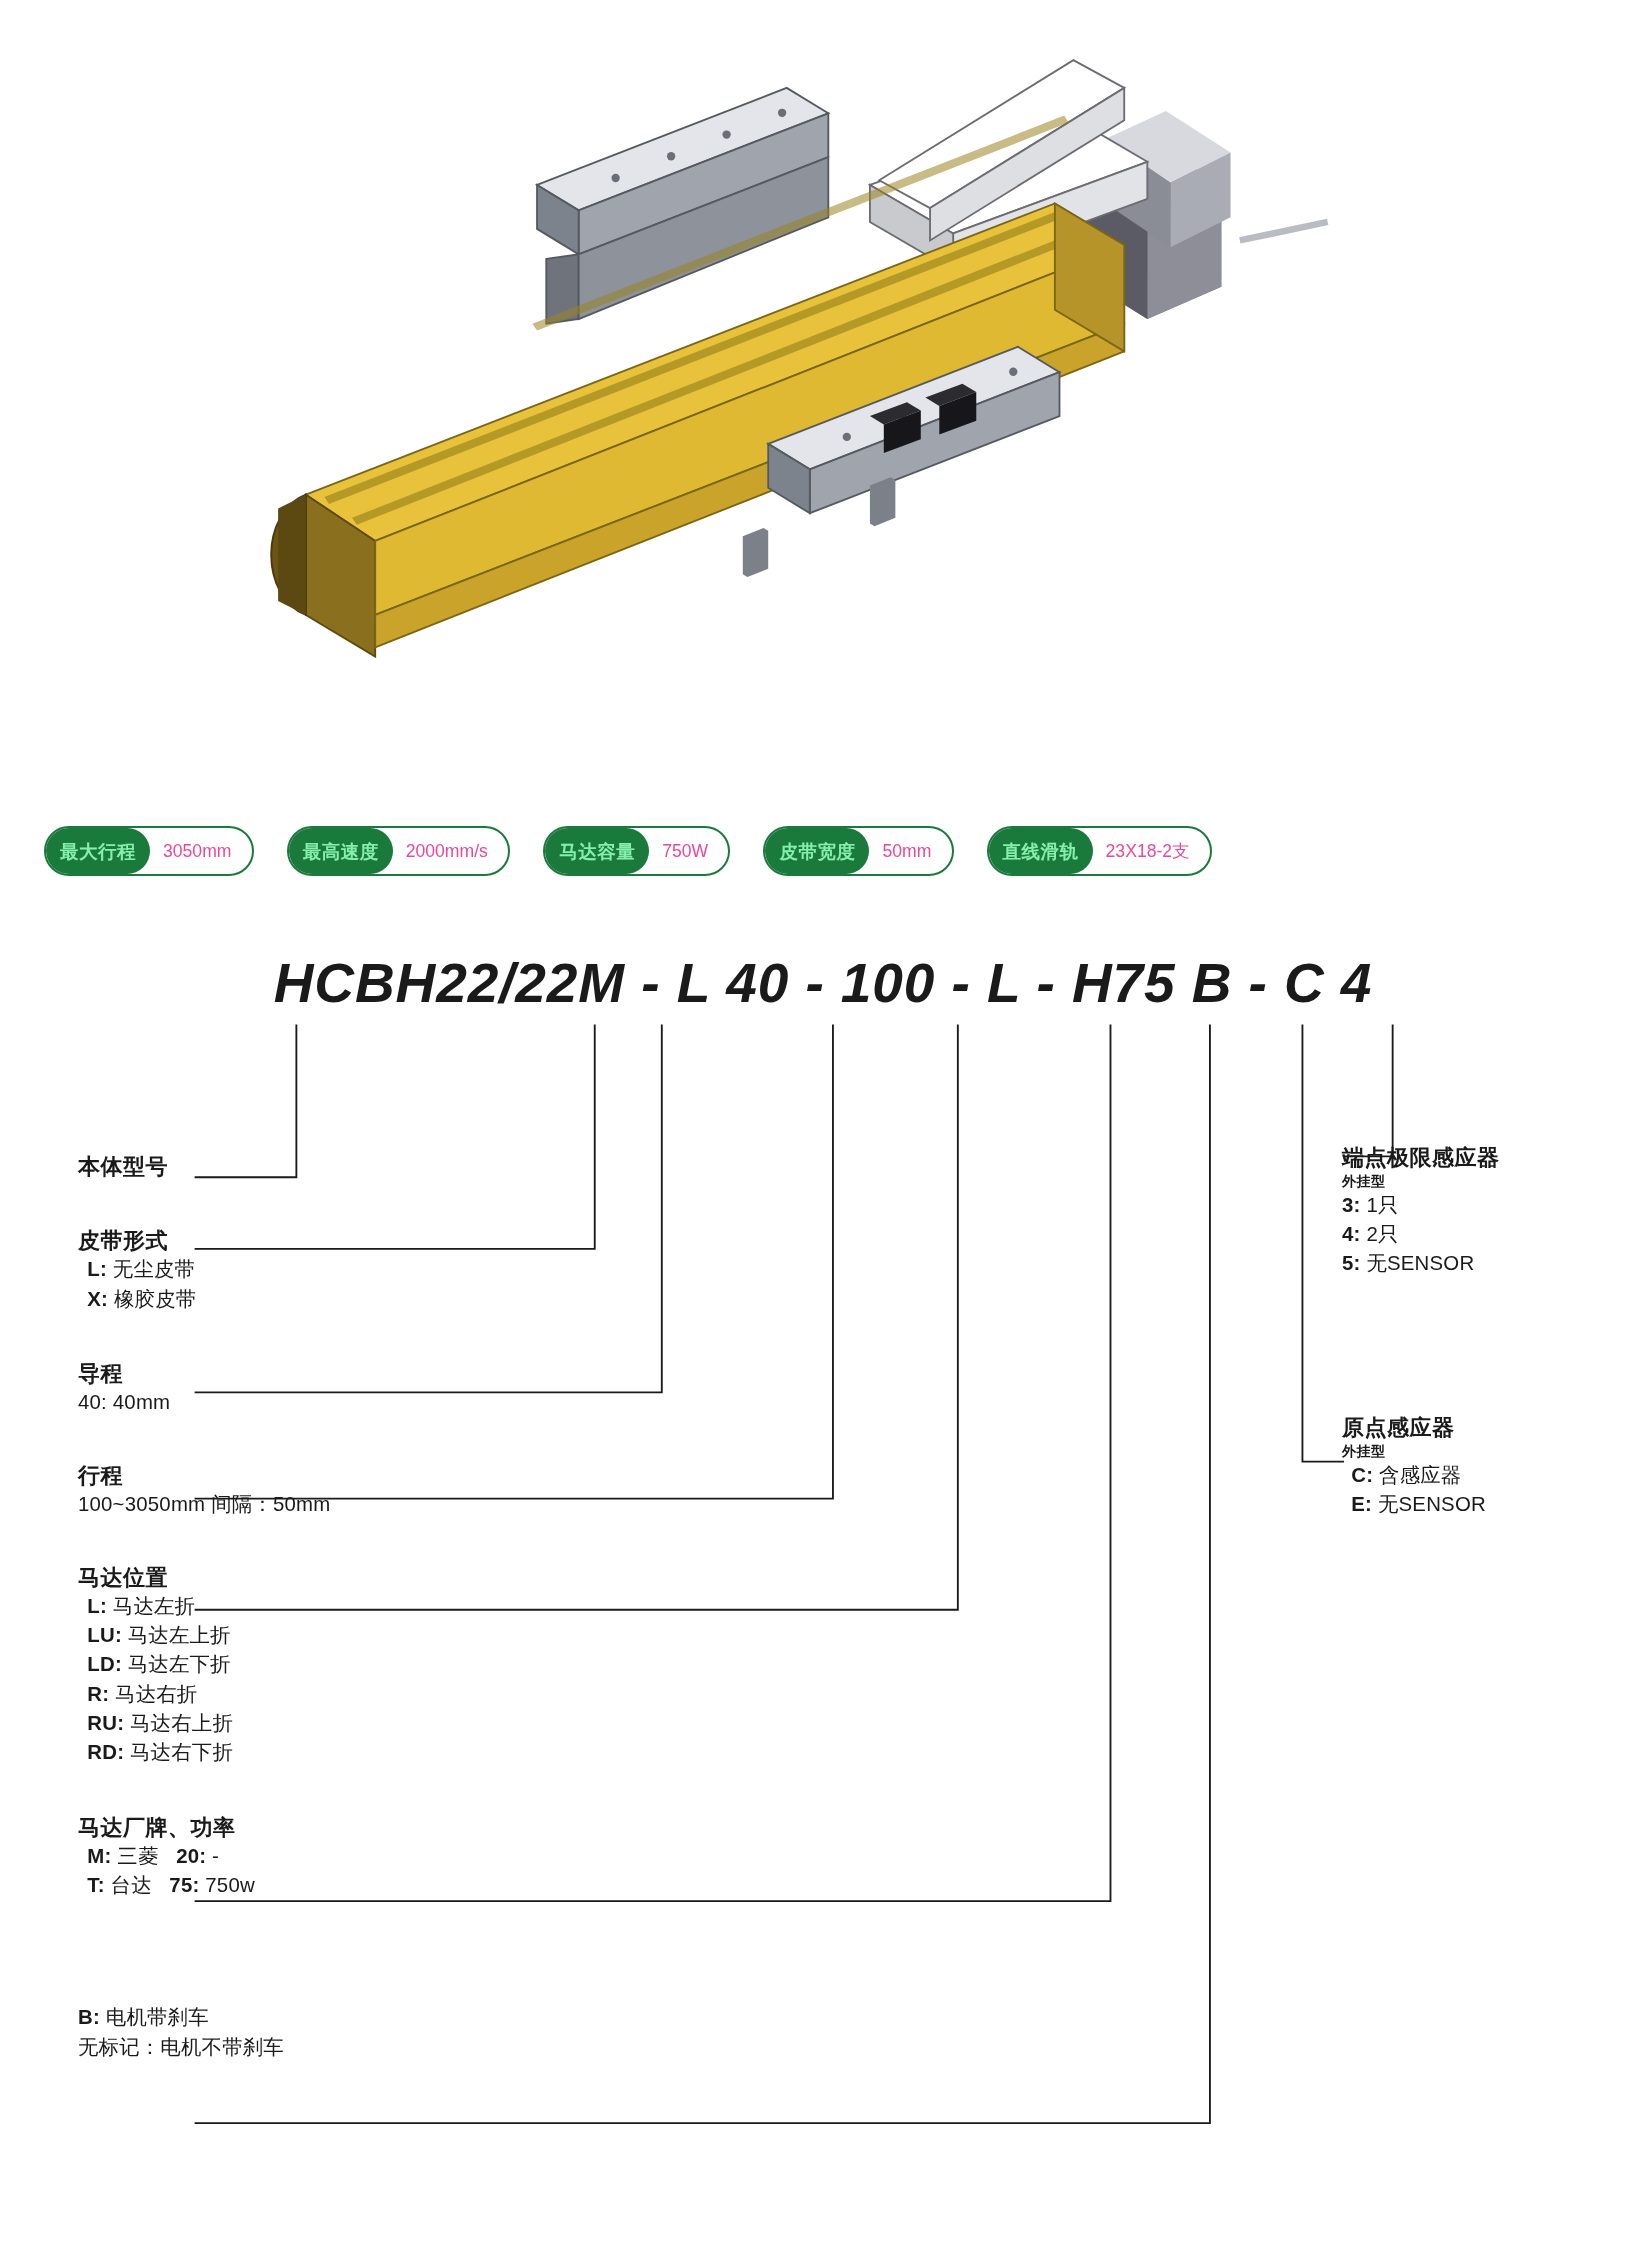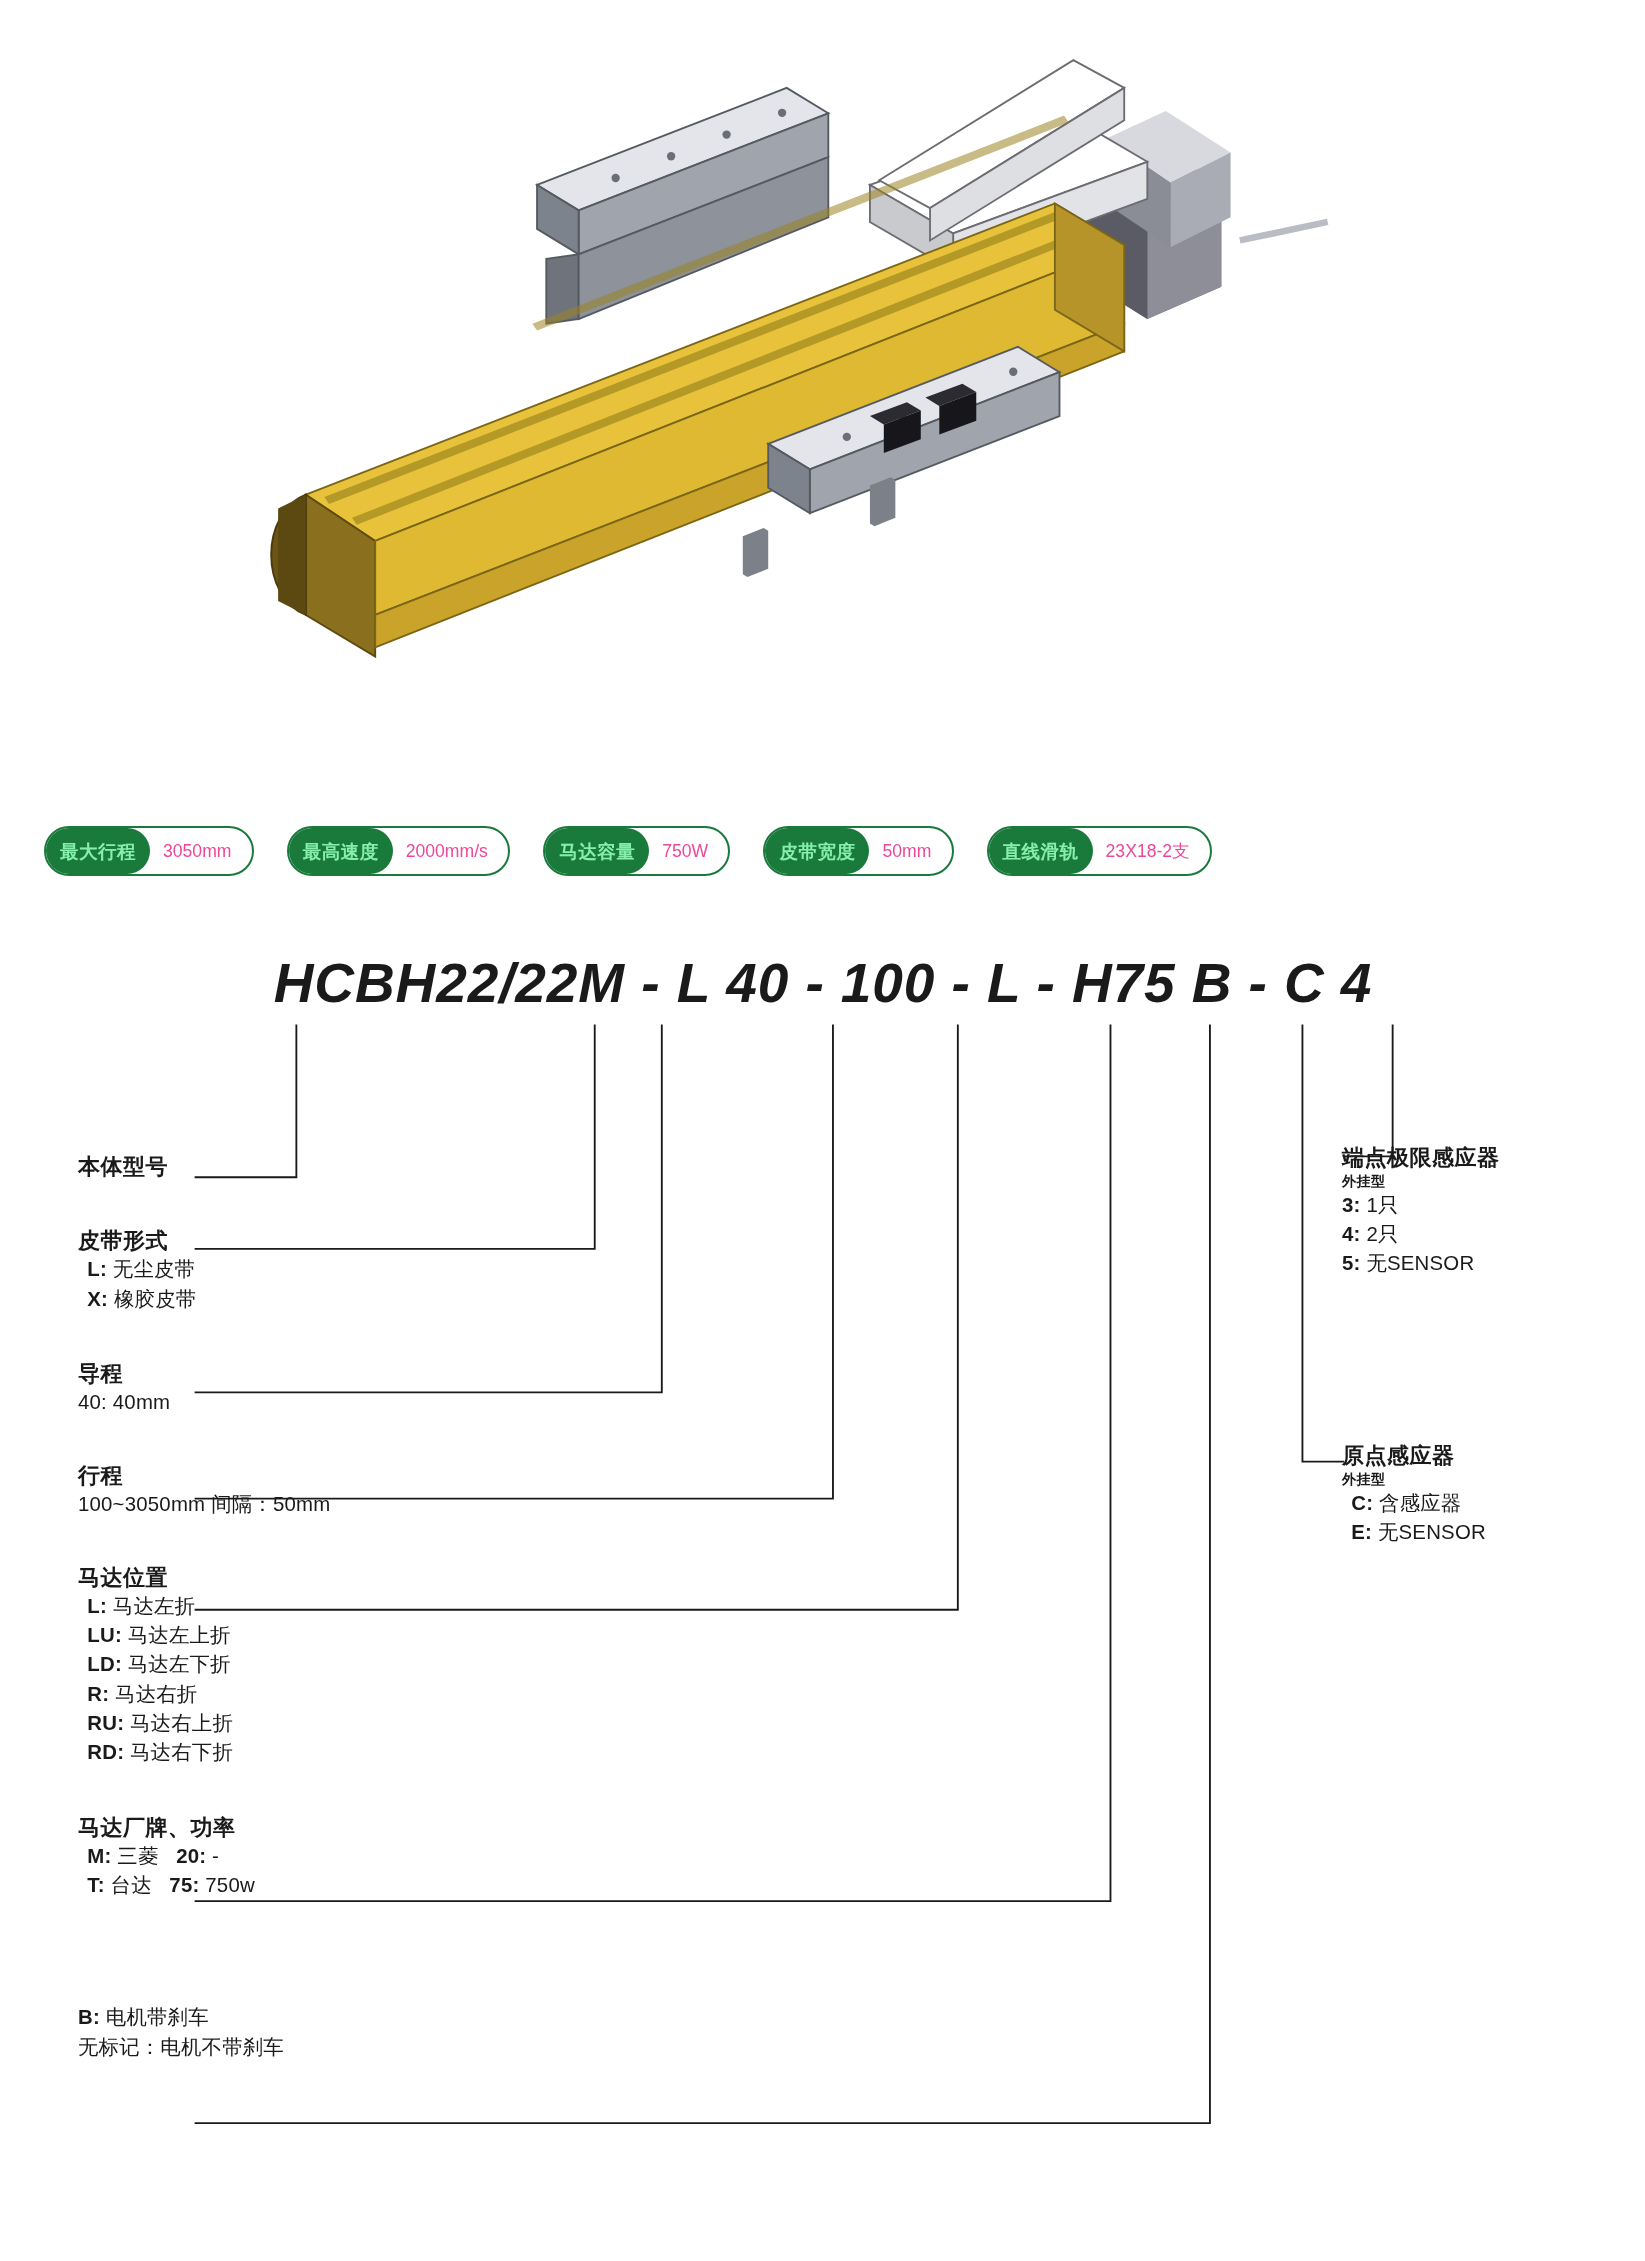--- a/index.html
+++ b/index.html
@@ -367,7 +367,7 @@
     </div>
   </div>
 
-  <div class="legend-block" style="margin-top:76px">
+  <div class="legend-block" style="margin-top:48px">
     <div class="legend-title">原点感应器</div>
     <div class="legend-sub">外挂型</div>
     <div class="legend-item indent">

